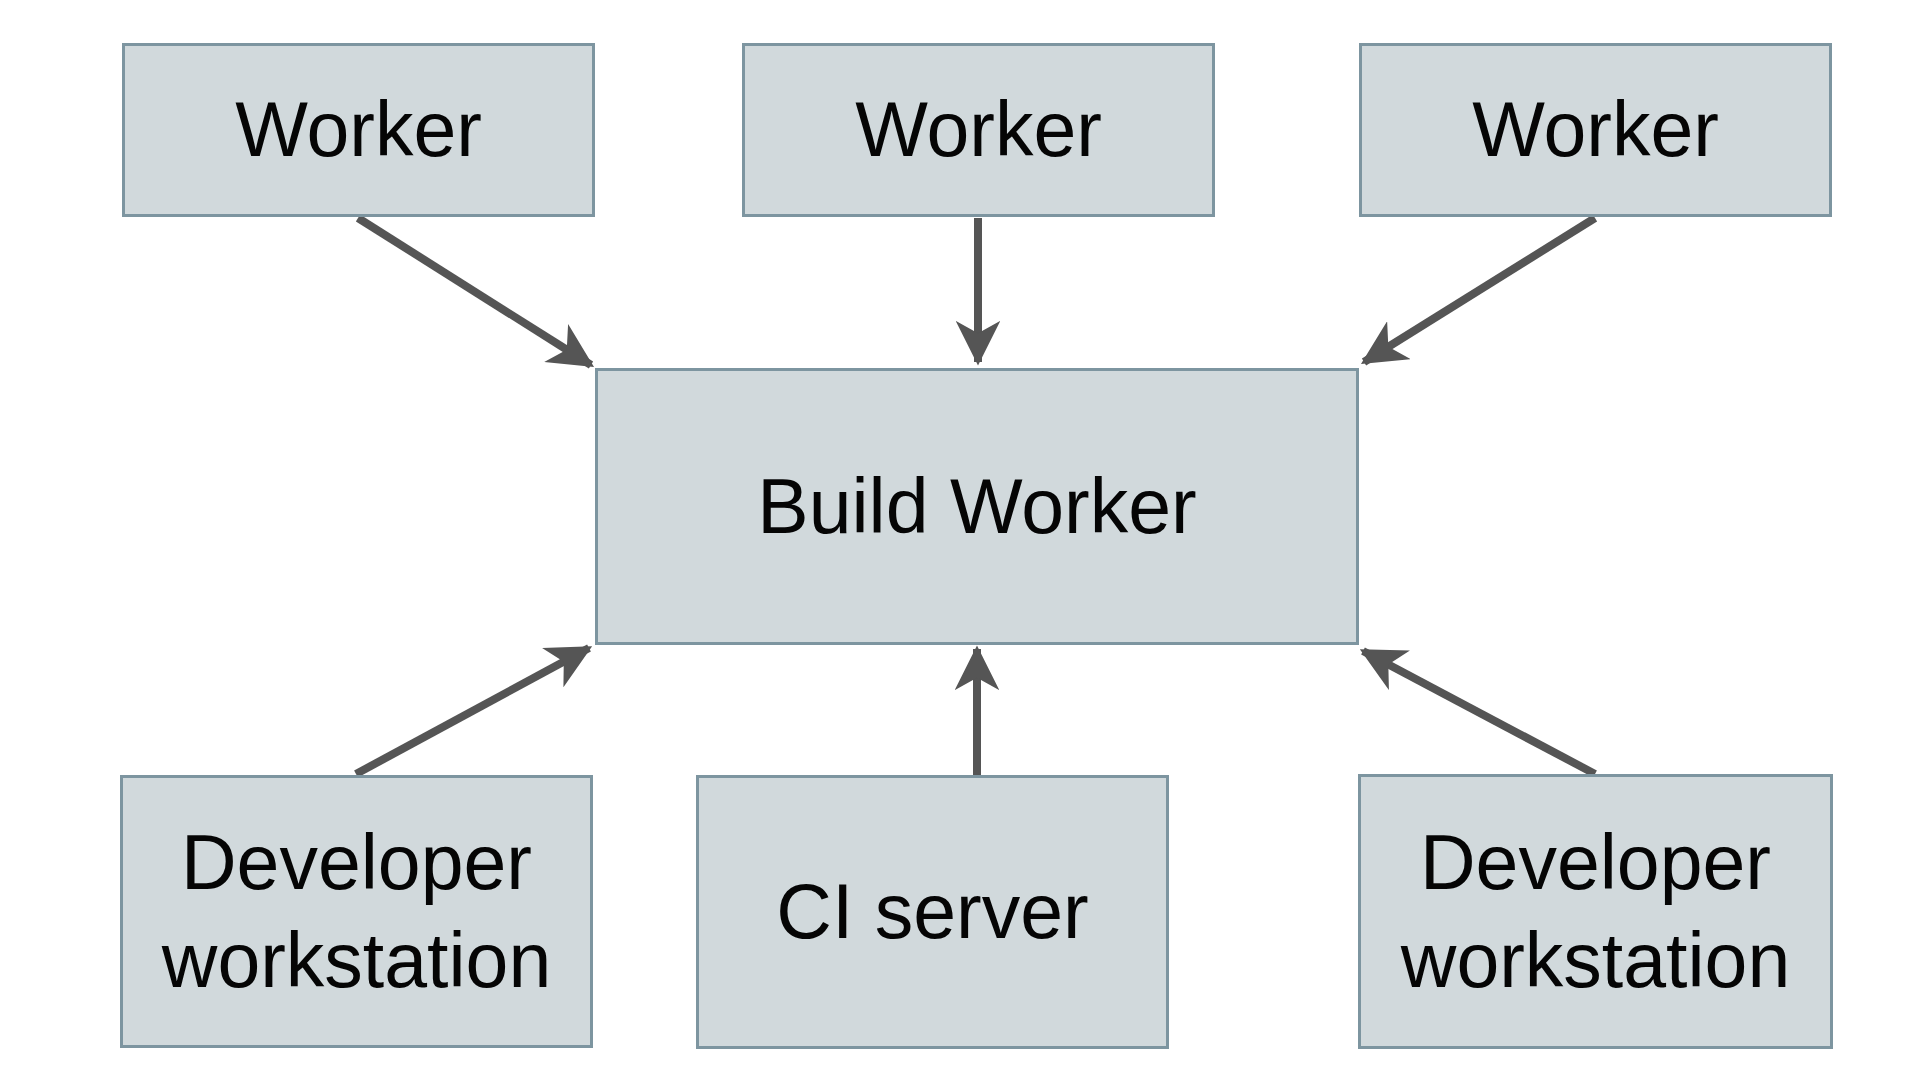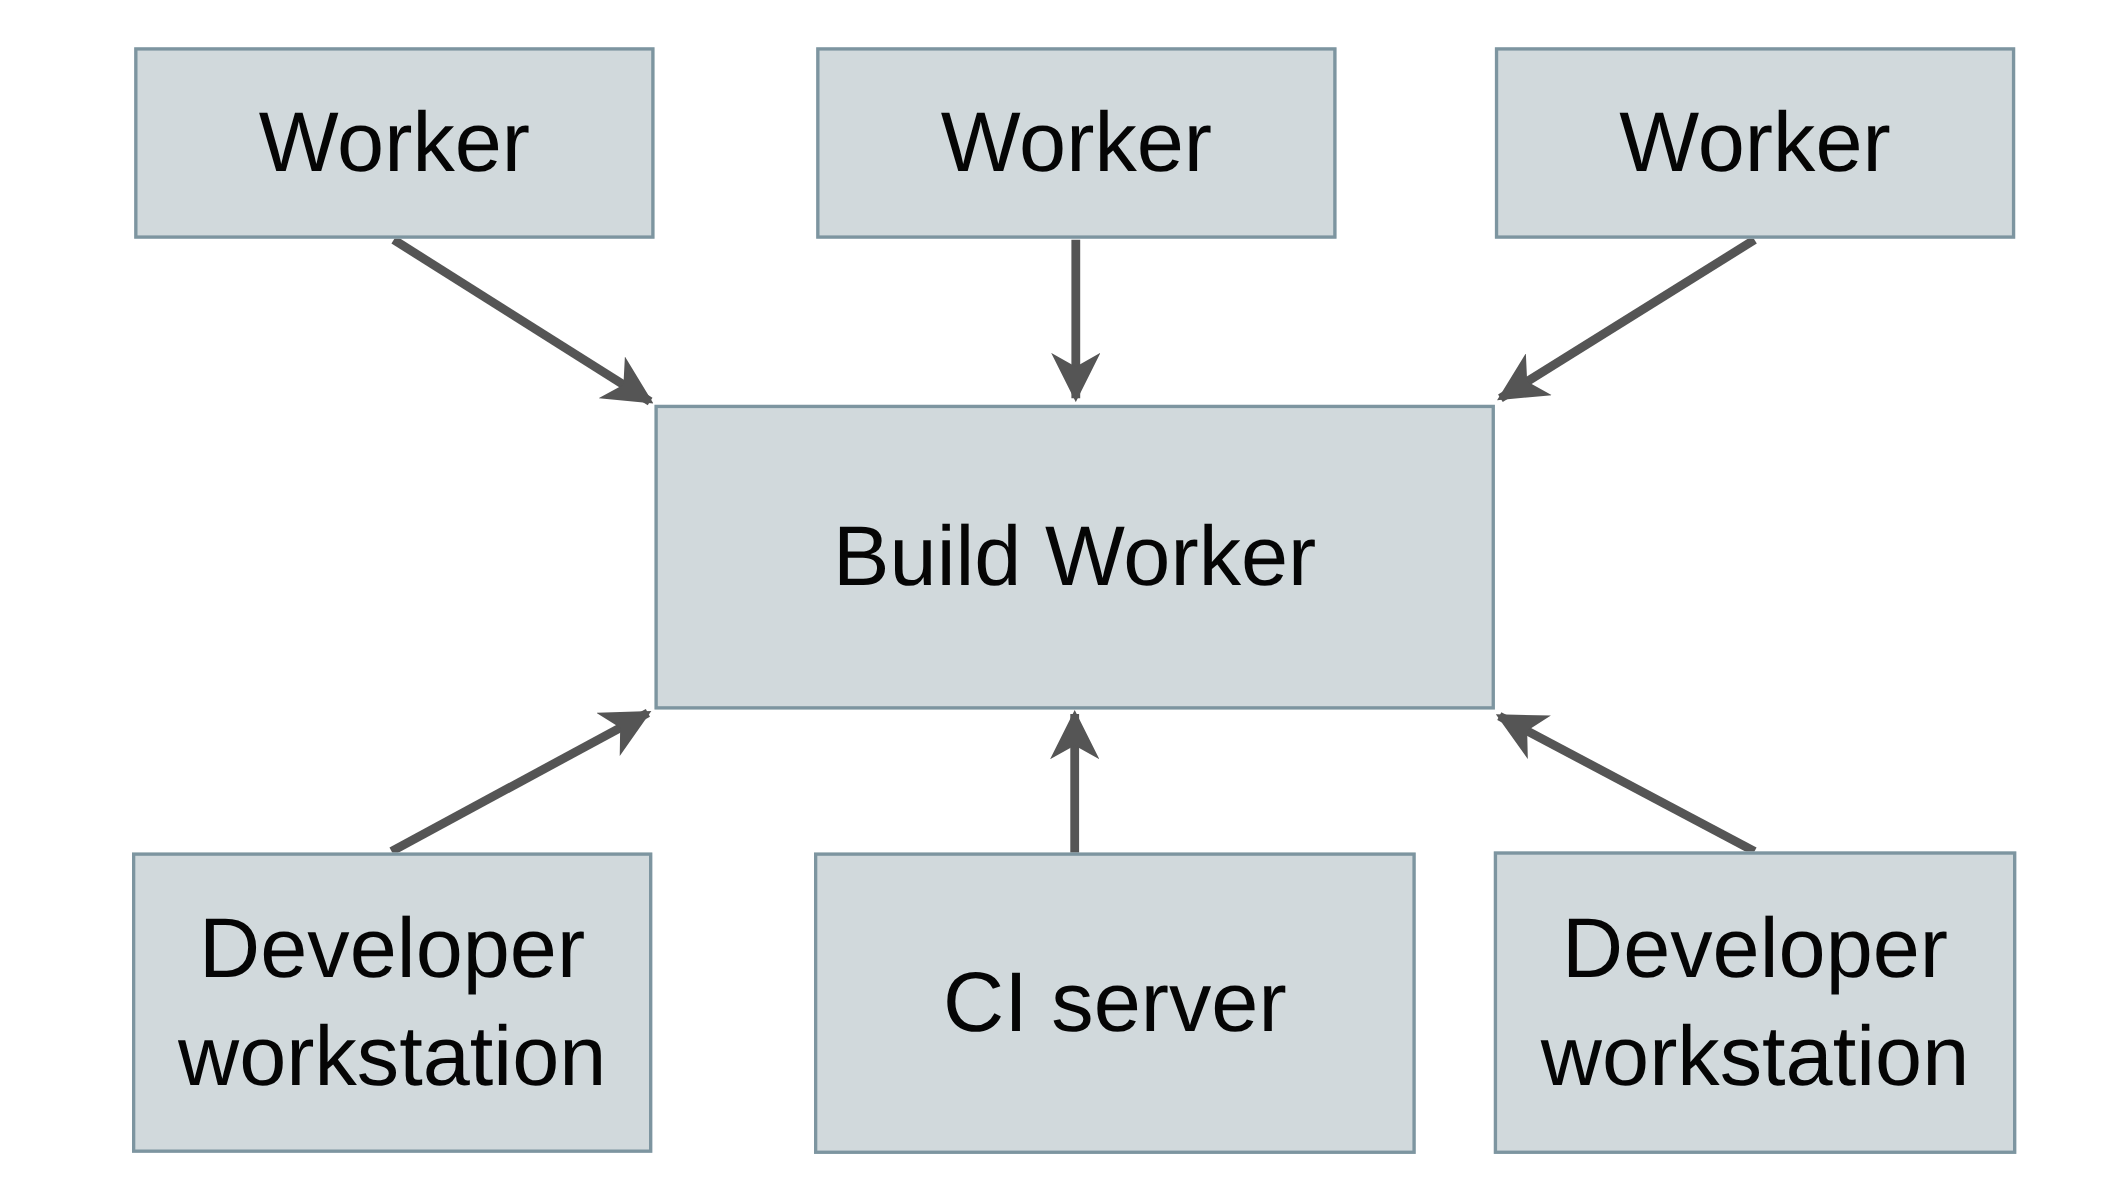--- a/index.html
+++ b/index.html
@@ -49,7 +49,7 @@
   .worker-right    { left: 1359px; top: 43px;  width: 473px; height: 174px; }
   .build-master    { left: 595px;  top: 368px; width: 764px; height: 277px; }
   .dev-left        { left: 120px;  top: 775px; width: 473px; height: 273px; }
-  .ci-server       { left: 740px;  top: 775px; width: 547px; height: 274px; }
+  .ci-server       { left: 696px;  top: 775px; width: 473px; height: 274px; }
   .dev-right       { left: 1358px; top: 774px; width: 475px; height: 275px; }
 </style>
 </head>

